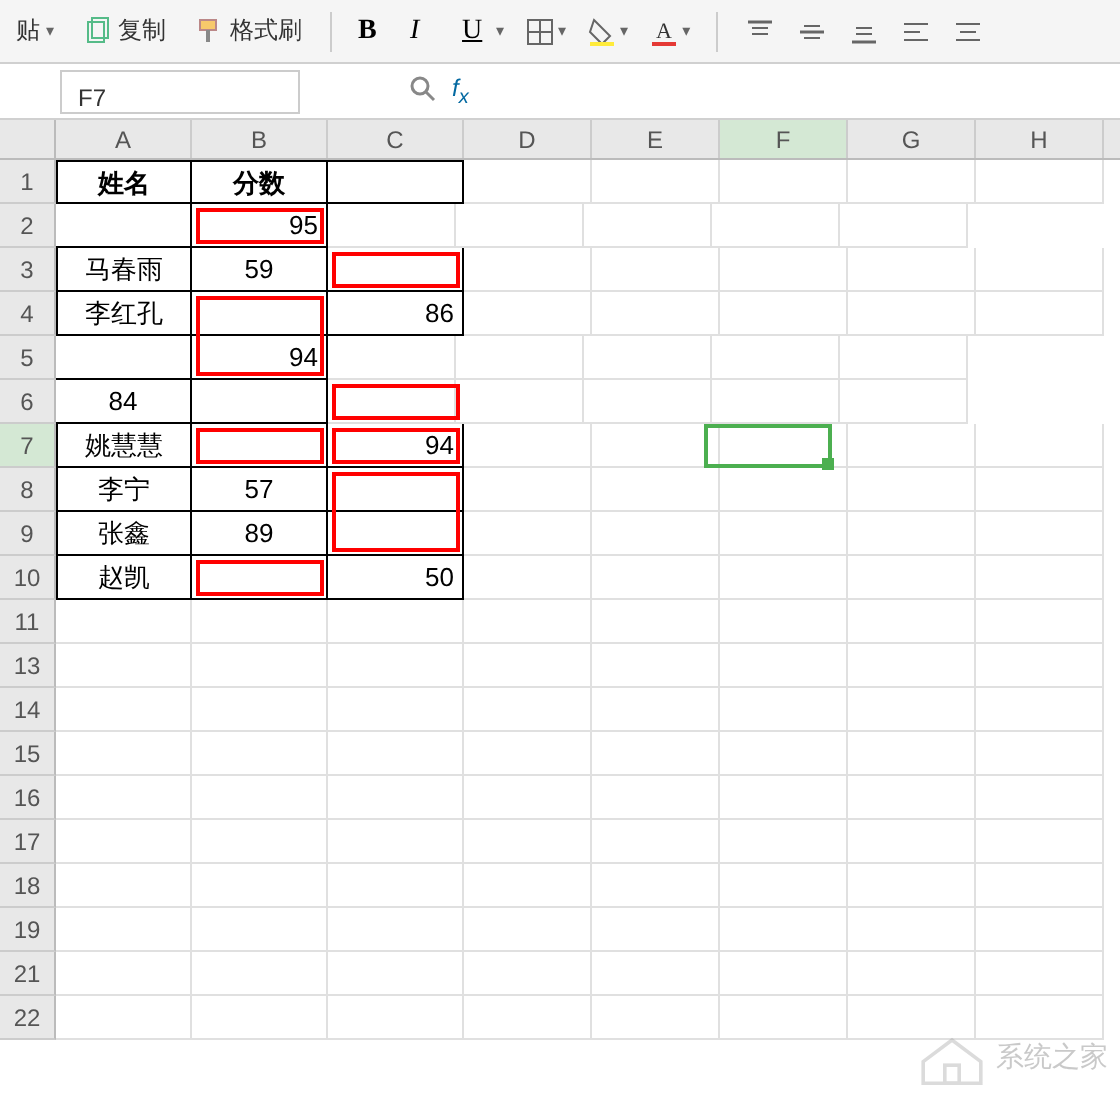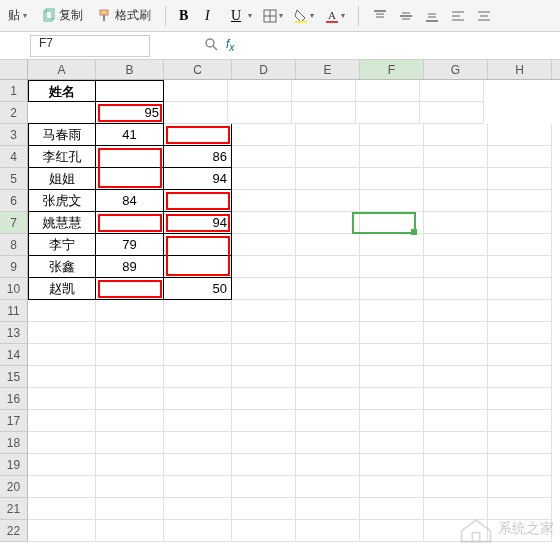--- a/index.html
+++ b/index.html
@@ -18,7 +18,7 @@
 .underline { text-decoration: underline; font-family: "Times New Roman"; font-size: 14px; }
 
 .namebox-row { height: 28px; display: flex; align-items: center; border-bottom: 1px solid #d0d0d0; background: #fff; }
-.namebox { width: 120px; height: 22px; border: 1px solid #ccc; margin-left: 30px; display: flex; align-items: flex-start; padding: 0 8px; font-size: 12px; color: #333; background: #fff; }
+.namebox { width: 120px; height: 22px; border: 1px solid #ccc; margin-left: 30px; display: flex; align-items: flex-end; padding: 0 8px; font-size: 12px; color: #333; background: #fff; }
 .fx-area { display: flex; align-items: center; margin-left: 54px; gap: 6px; }
 .fx-icon { width: 16px; height: 16px; }
 .fx-input { border: none; outline: none; font-size: 12px; width: 200px; }

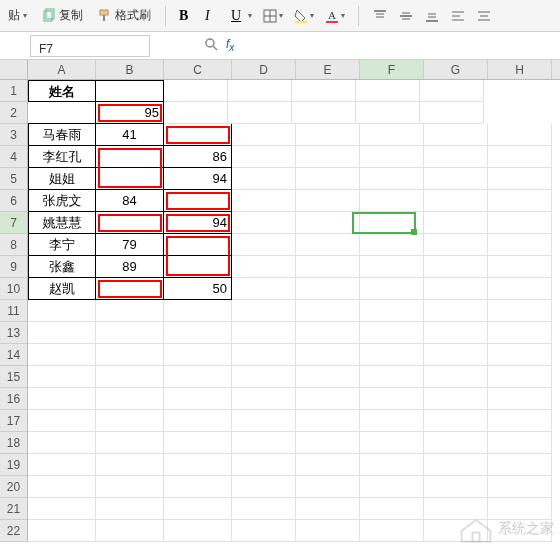--- a/index.html
+++ b/index.html
@@ -204,6 +204,7 @@
       <div class="row">
         <div class="row-h">1</div>
         <div class="cell colA tbl-border-b tbl-border-l tbl-border-r tbl-border-t hdr">姓名</div>
+        <div class="cell colB tbl-border-b tbl-border-r tbl-border-t hdr">分数</div>
         <div class="cell colC tbl-border-b tbl-border-r tbl-border-t"></div>
         <div class="cell colD"></div>
         <div class="cell colE"></div>

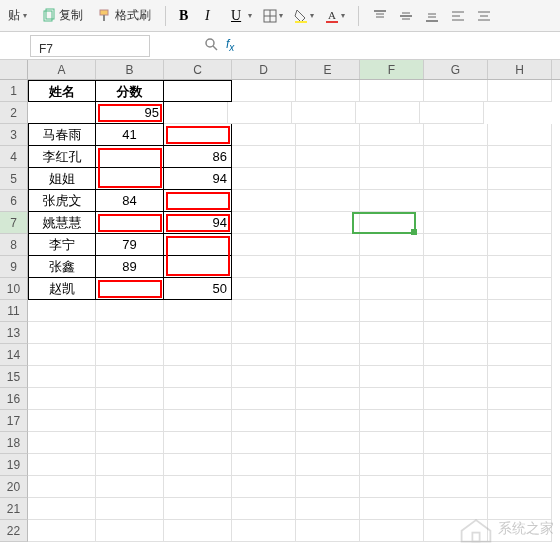--- a/index.html
+++ b/index.html
@@ -225,7 +225,7 @@
       <div class="row">
         <div class="row-h">3</div>
         <div class="cell colA tbl-border-b tbl-border-l tbl-border-r">马春雨</div>
-        <div class="cell colB tbl-border-b tbl-border-r">41</div>
+        <div class="cell colB tbl-border-b tbl-border-r">59</div>
         <div class="cell colC tbl-border-b tbl-border-r"></div>
         <div class="cell colD"></div>
         <div class="cell colE"></div>

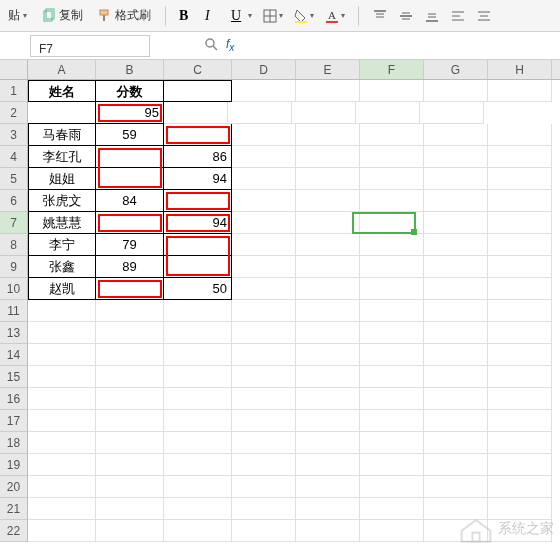--- a/index.html
+++ b/index.html
@@ -246,7 +246,6 @@
       </div>
       <div class="row">
         <div class="row-h">5</div>
-        <div class="cell colA tbl-border-b tbl-border-l tbl-border-r">姐姐</div>
         <div class="cell colB tbl-border-b tbl-border-r"></div>
         <div class="cell colC tbl-border-b tbl-border-r">94</div>
         <div class="cell colD"></div>

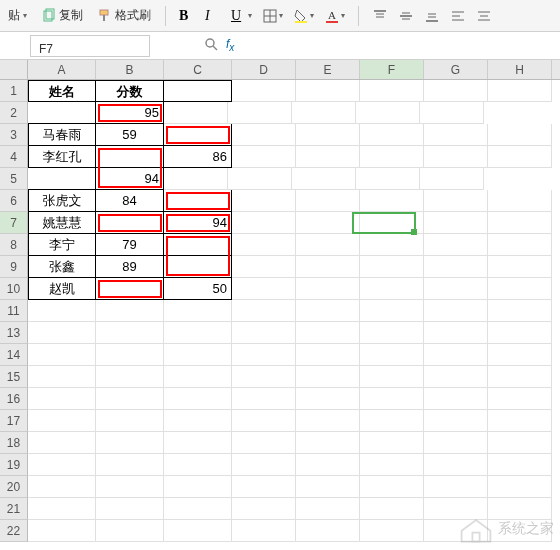--- a/index.html
+++ b/index.html
@@ -256,7 +256,6 @@
       </div>
       <div class="row">
         <div class="row-h">6</div>
-        <div class="cell colA tbl-border-b tbl-border-l tbl-border-r">张虎文</div>
         <div class="cell colB tbl-border-b tbl-border-r">84</div>
         <div class="cell colC tbl-border-b tbl-border-r"></div>
         <div class="cell colD"></div>

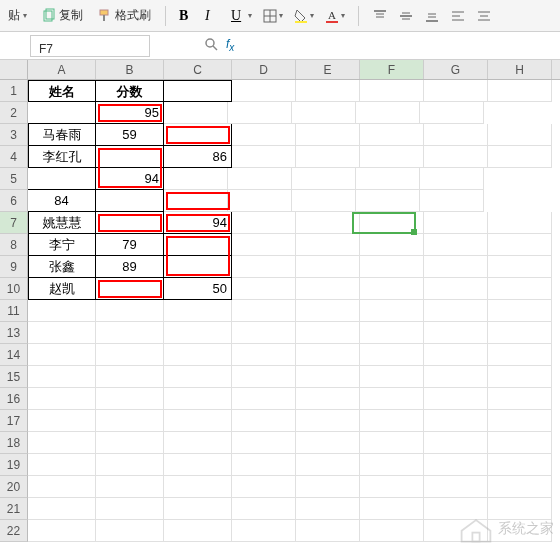--- a/index.html
+++ b/index.html
@@ -278,7 +278,7 @@
       <div class="row">
         <div class="row-h">8</div>
         <div class="cell colA tbl-border-b tbl-border-l tbl-border-r">李宁</div>
-        <div class="cell colB tbl-border-b tbl-border-r">79</div>
+        <div class="cell colB tbl-border-b tbl-border-r">57</div>
         <div class="cell colC tbl-border-b tbl-border-r"></div>
         <div class="cell colD"></div>
         <div class="cell colE"></div>

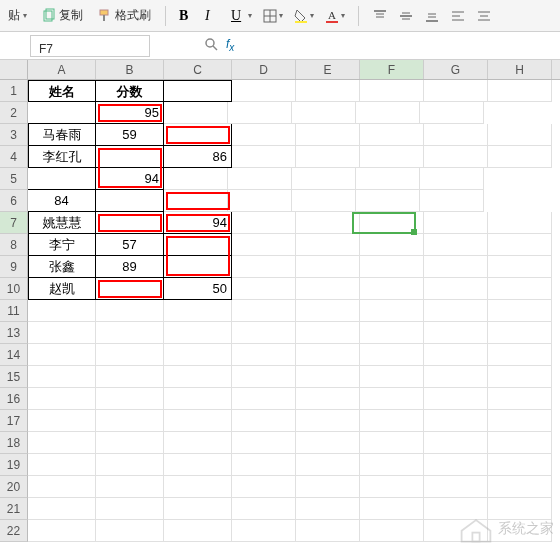--- a/index.html
+++ b/index.html
@@ -397,17 +397,6 @@
         <div class="cell colH"></div>
       </div>
       <div class="row">
-        <div class="row-h">20</div>
-        <div class="cell colA"></div>
-        <div class="cell colB"></div>
-        <div class="cell colC"></div>
-        <div class="cell colD"></div>
-        <div class="cell colE"></div>
-        <div class="cell colF"></div>
-        <div class="cell colG"></div>
-        <div class="cell colH"></div>
-      </div>
-      <div class="row">
         <div class="row-h">21</div>
         <div class="cell colA"></div>
         <div class="cell colB"></div>

